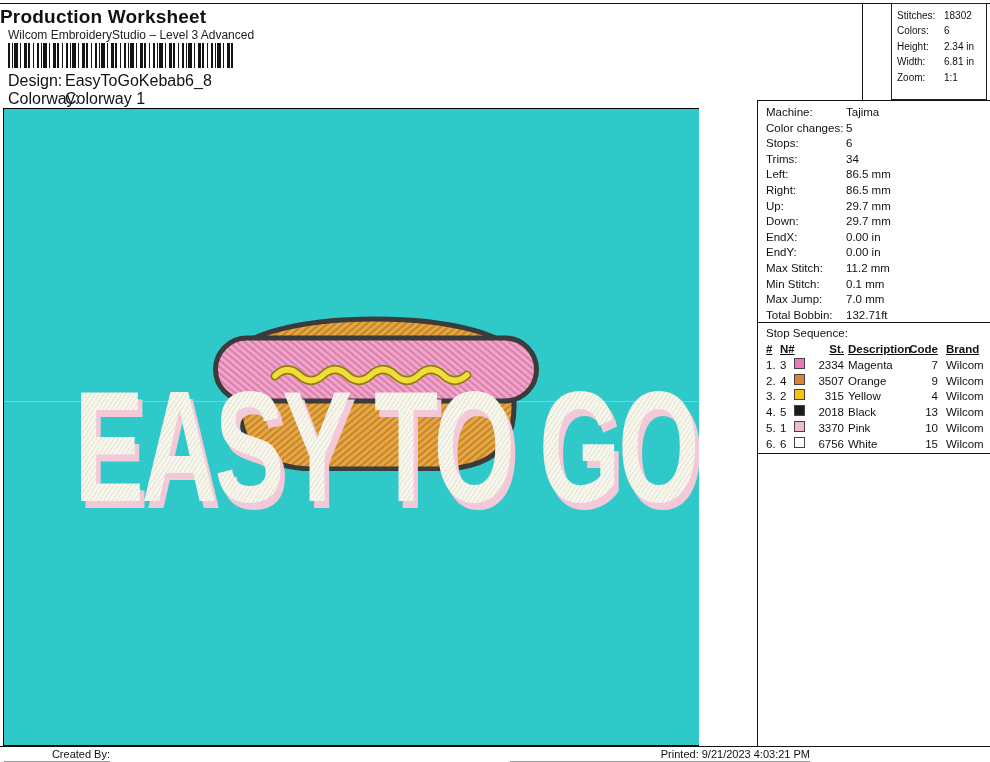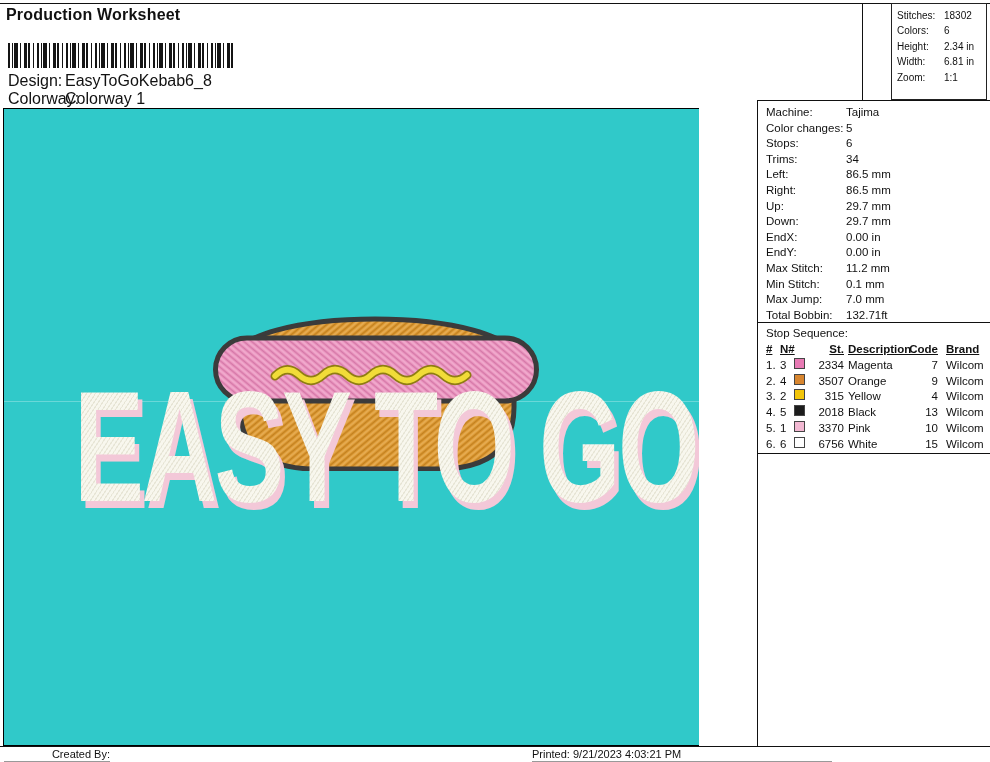--- a/index.html
+++ b/index.html
@@ -10,7 +10,7 @@
   
   .topline { position:absolute; left:0; top:3px; width:990px; height:1px; background:#111; }
   .hdr-divider { position:absolute; left:862px; top:3px; width:1px; height:98px; background:#111; }
-  .title { position:absolute; left:6px; top:6px; font-size:16px; font-weight:bold; letter-spacing:0.2px; }
+  .title { position:absolute; left:0; top:6px; font-size:19px; font-weight:bold; letter-spacing:0.2px; }
   .subtitle { position:absolute; left:8px; top:28px; font-size:12px; color:#222; }
   .barcode { position:absolute; left:8px; top:43px; width:226px; height:25px;
     background:repeating-linear-gradient(90deg,

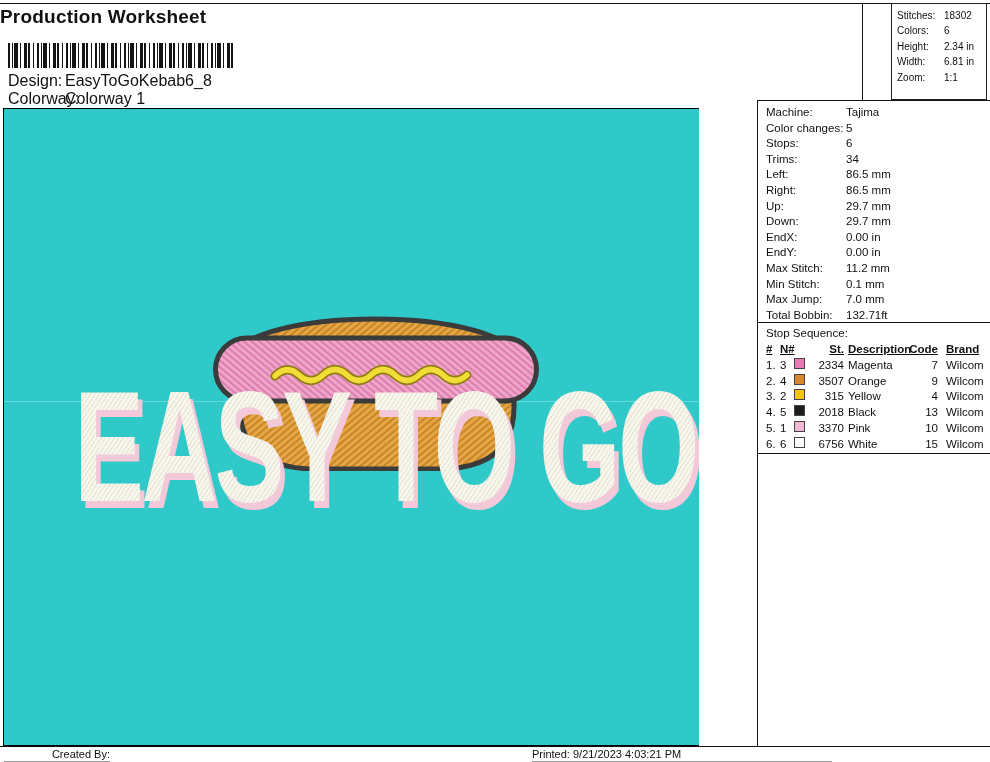--- a/index.html
+++ b/index.html
@@ -79,6 +79,7 @@
 
   <div class="topline"></div>
   <div class="title">Production Worksheet</div>
+  <div class="subtitle">Wilcom EmbroideryStudio – Level 3 Advanced</div>
   <div class="barcode"></div>
   <div class="kvrow kv-design">
     <span class="k">Design:</span>

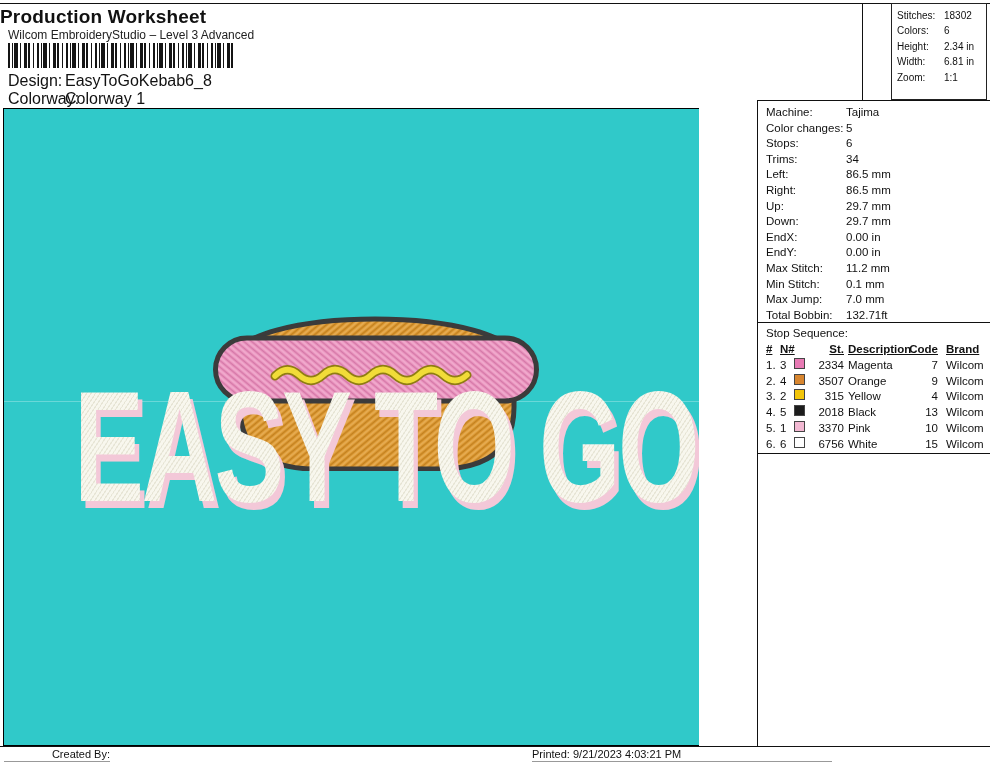--- a/index.html
+++ b/index.html
@@ -69,7 +69,7 @@
   .fcell { position:absolute; top:0; height:15px; border-bottom:1px solid #999; line-height:14px;text-align:right; }
   .fc1 { left:4px; width:106px; padding-left:4px; }
   .fc2 { left:112px; width:408px; text-align:center; }
-  .fc3 { left:532px; width:300px; text-align:left; }
+  .fc3 { left:510px; width:300px; text-align:right; }
   .fc4 { left:868px; width:118px; text-align:right; padding-right:6px;margin-top:21px; }
 </style>
 </head>

